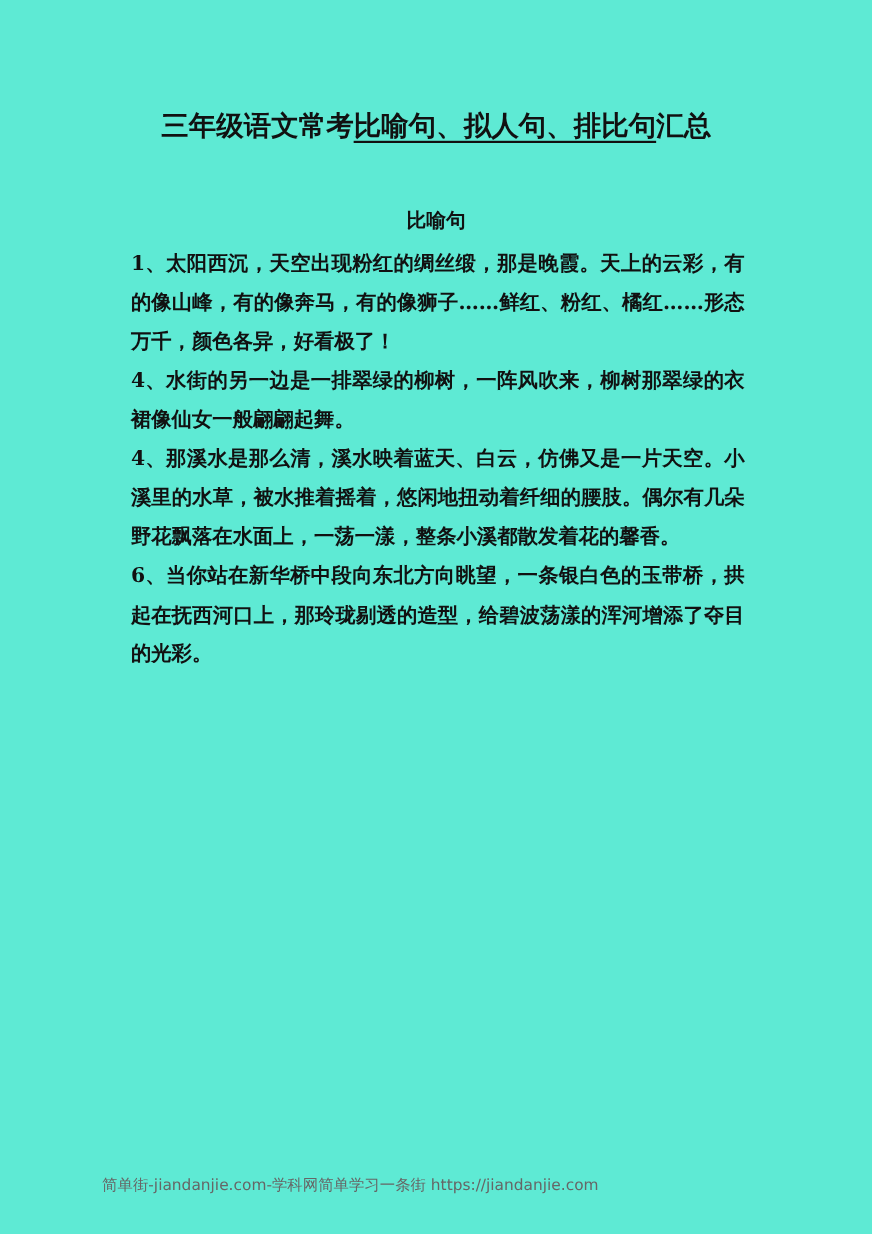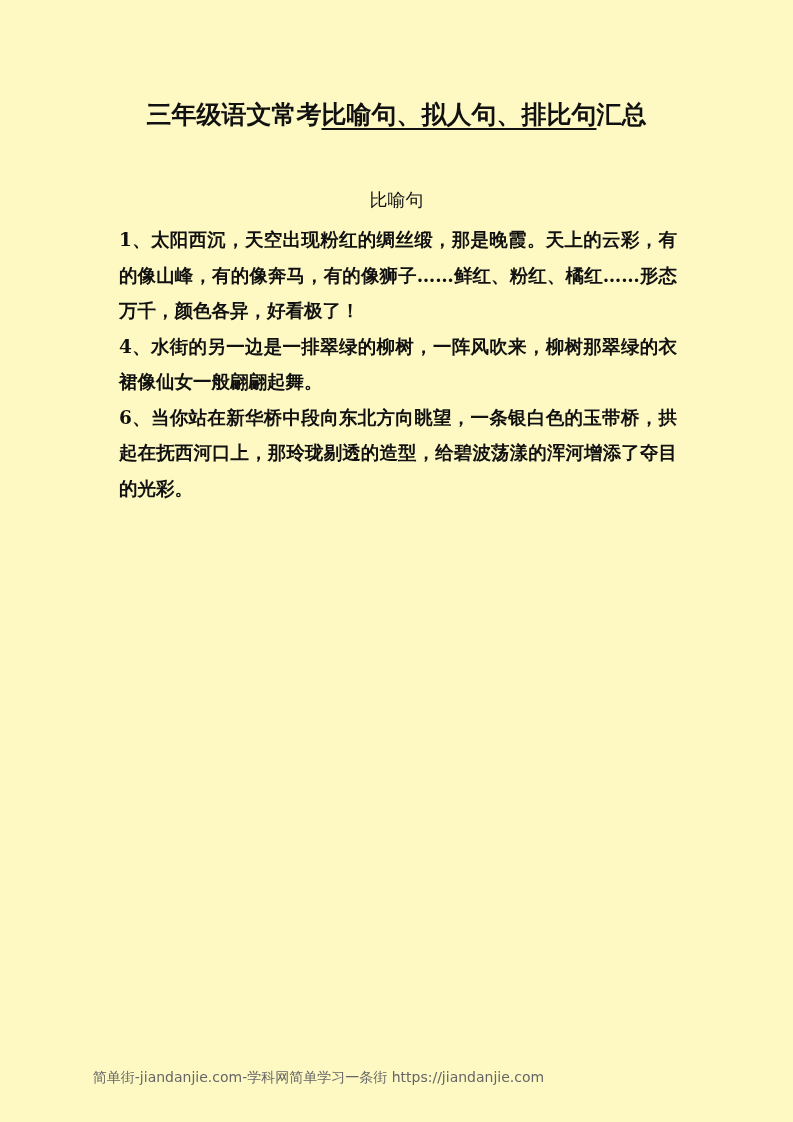--- a/index.html
+++ b/index.html
@@ -4,7 +4,7 @@
   <style>
     html, body { margin: 0; padding: 0; background: #ffffff; }
     body { width: 793px; height: 1122px; position: relative; overflow: hidden; }
-    .page { position: absolute; left: 0; top: 0; width: 793px; height: 1122px; background: #fef9c3; }
+    .page { position: absolute; left: 0; top: 0; width: 793px; height: 1122px; background: #5eead4; }
     .title {
       position: absolute; left: 0; top: 98px; width: 793px; text-align: center;
       font-family: "DejaVu Serif", "Liberation Serif", serif;

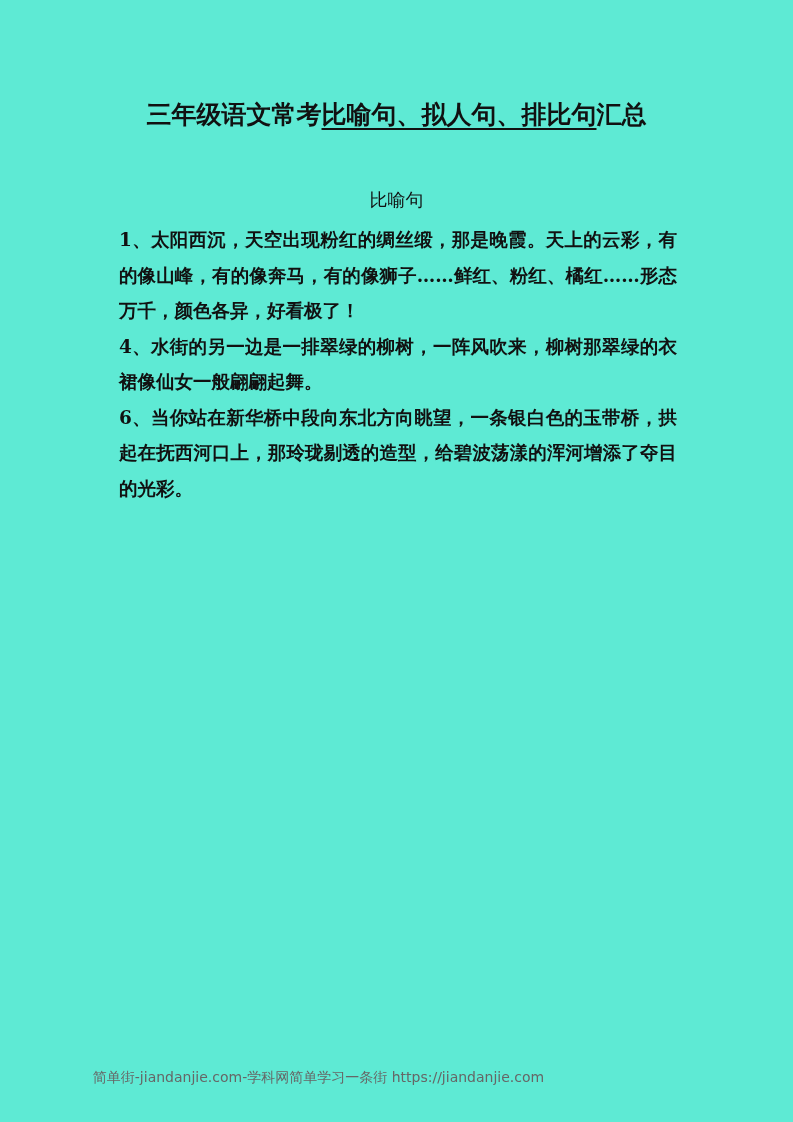--- a/index.html
+++ b/index.html
@@ -15,7 +15,7 @@
     .section-heading {
       position: absolute; left: 0; top: 188px; width: 793px; text-align: center;
       font-family: "DejaVu Serif", "Liberation Serif", serif;
-      font-size: 18px; font-weight: normal; color: #111;
+      font-size: 18px; font-weight: bold; color: #111;
     }
     .body-text {
       position: absolute; left: 119px; top: 222px; width: 558px;

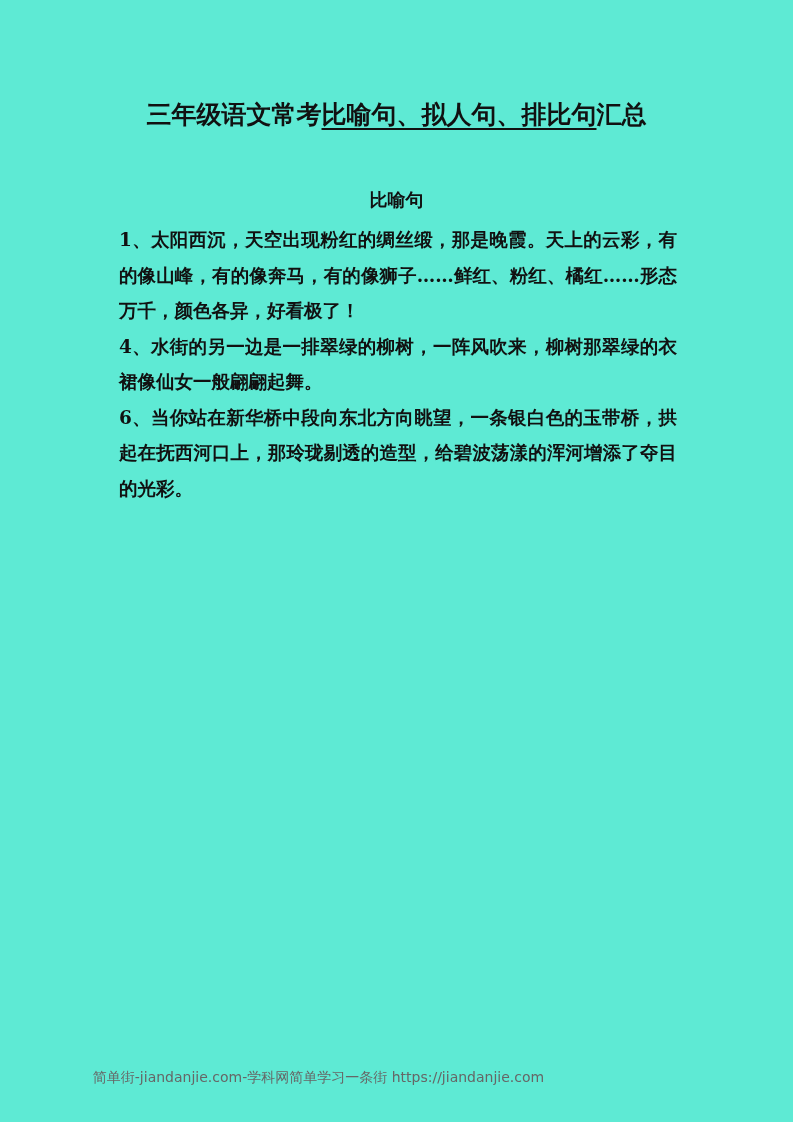--- a/index.html
+++ b/index.html
@@ -43,6 +43,7 @@
   <div class="body-text">
     <p class="para">1、太阳西沉，天空出现粉红的绸丝缎，那是晚霞。天上的云彩，有的像山峰，有的像奔马，有的像狮子……鲜红、粉红、橘红……形态万千，颜色各异，好看极了！</p>
     <p class="para">4、水街的另一边是一排翠绿的柳树，一阵风吹来，柳树那翠绿的衣裙像仙女一般翩翩起舞。</p>
+    <p class="para">4、那溪水是那么清，溪水映着蓝天、白云，仿佛又是一片天空。小溪里的水草，被水推着摇着，悠闲地扭动着纤细的腰肢。偶尔有几朵野花飘落在水面上，一荡一漾，整条小溪都散发着花的馨香。</p>
     <p class="para">6、当你站在新华桥中段向东北方向眺望，一条银白色的玉带桥，拱起在抚西河口上，那玲珑剔透的造型，给碧波荡漾的浑河增添了夺目的光彩。</p>
   </div>
 

